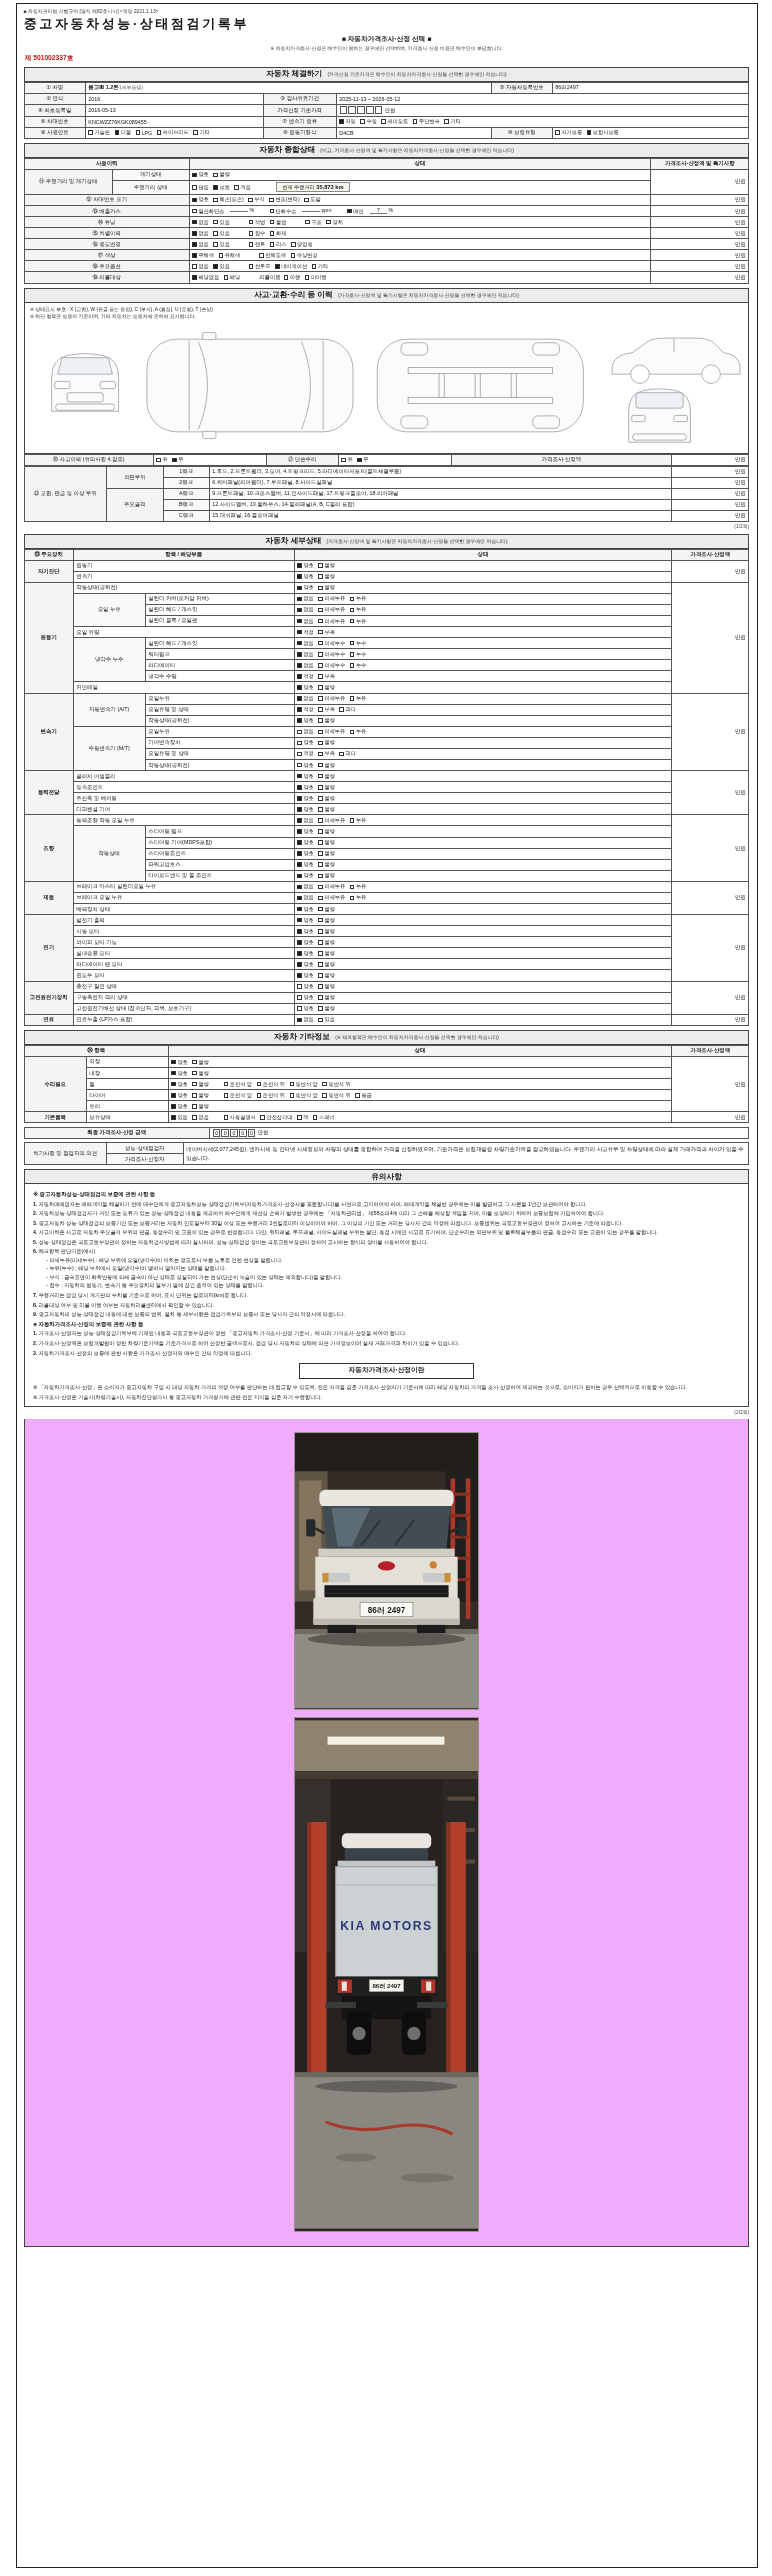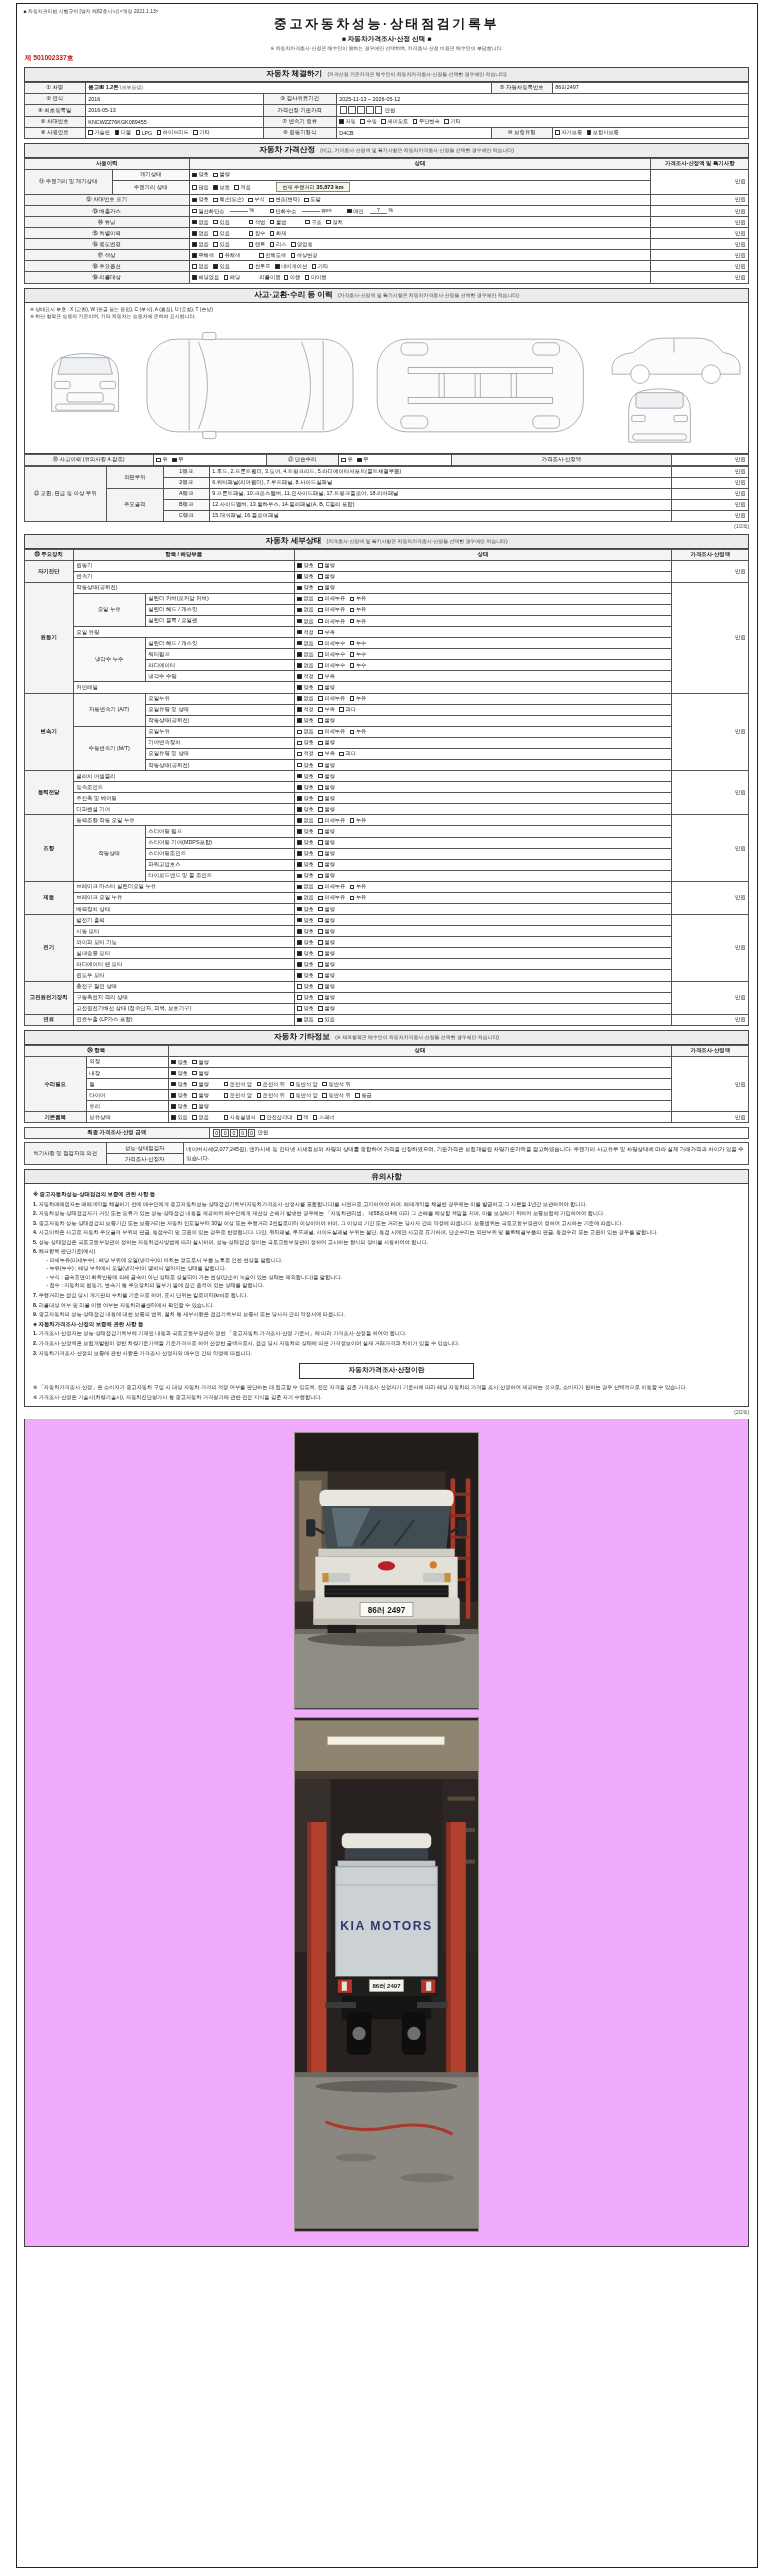--- a/index.html
+++ b/index.html
@@ -7,7 +7,7 @@
   body{width:773px;height:2576px;position:relative;background:#ffffff;font-family:"Liberation Sans","DejaVu Sans",sans-serif;color:#151515;overflow:hidden}
   .sheet{position:absolute;left:15.5px;top:3.1px;width:742px;height:2565px;background:#fff;border:1px solid #222;padding:4.1px 7.2px;overflow:hidden}
   .form-ref{font-size:4.9px;color:#333;text-align:left}
-  .doc-title{text-align:center;font-size:13px;font-weight:bold;letter-spacing:2.6px;margin-top:1px}
+  .doc-title{font-size:13px;font-weight:bold;letter-spacing:2.6px;margin-top:1px}
   .doc-sub{text-align:center;font-size:6.7px;font-weight:bold;margin-top:1.5px}
   .doc-note{text-align:center;font-size:4.9px;color:#333;margin-top:1px}
   .doc-no{color:#c21313;font-weight:bold;font-size:6.7px;margin:3.1px 0 1px 1px}

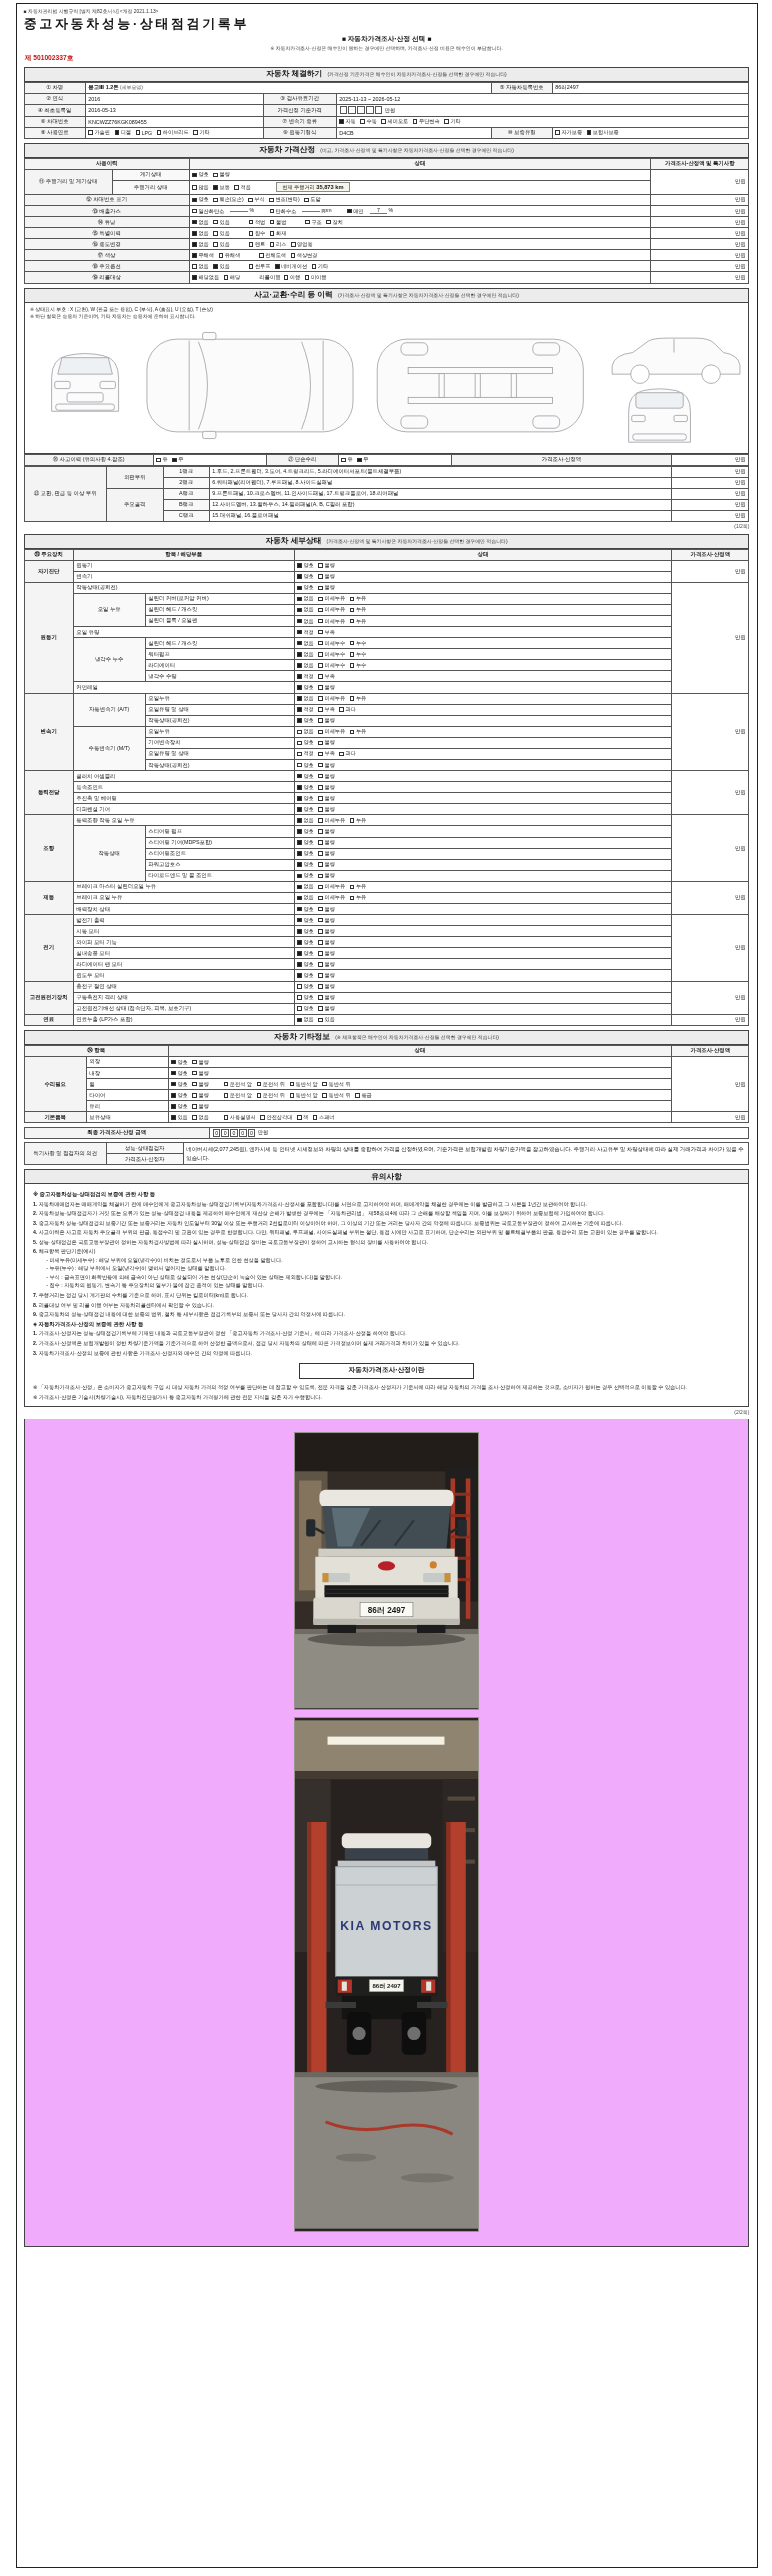--- a/index.html
+++ b/index.html
@@ -152,7 +152,7 @@
   </section>
 
   <section class="sec">
-    <div class="sec-bar"><span>자동차 가격산정</span><span class="note">(비고, 가격조사·산정액 및 특기사항은 자동차가격조사·산정을 선택한 경우에만 적습니다)</span></div>
+    <div class="sec-bar"><span>자동차 종합상태</span><span class="note">(비고, 가격조사·산정액 및 특기사항은 자동차가격조사·산정을 선택한 경우에만 적습니다)</span></div>
     <table class="grid" id="overall-table">
         <colgroup>
           <col style="width:88px">

